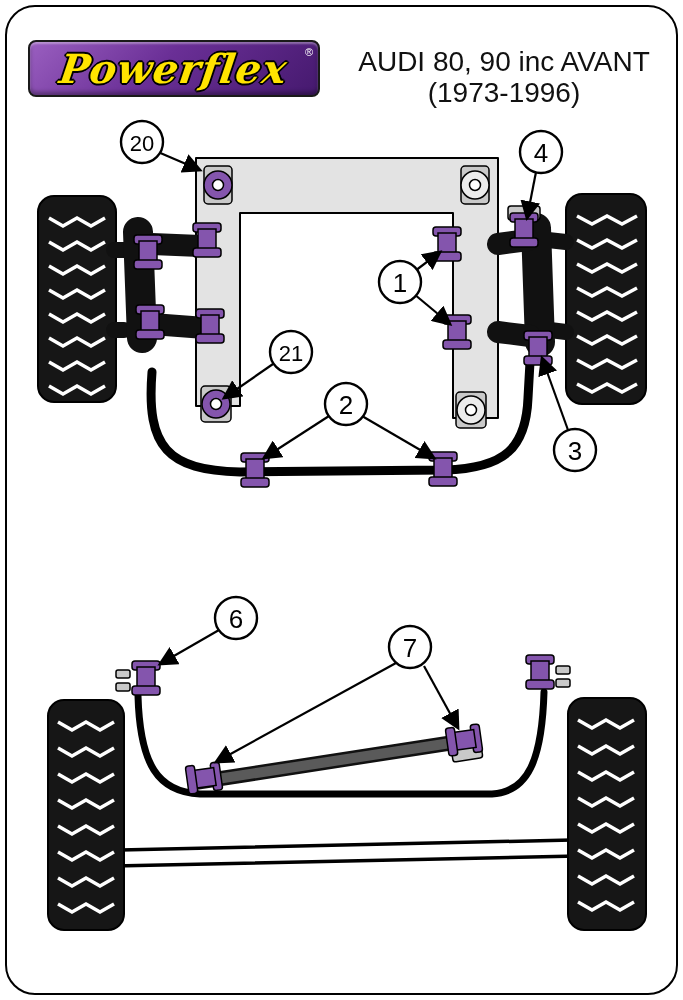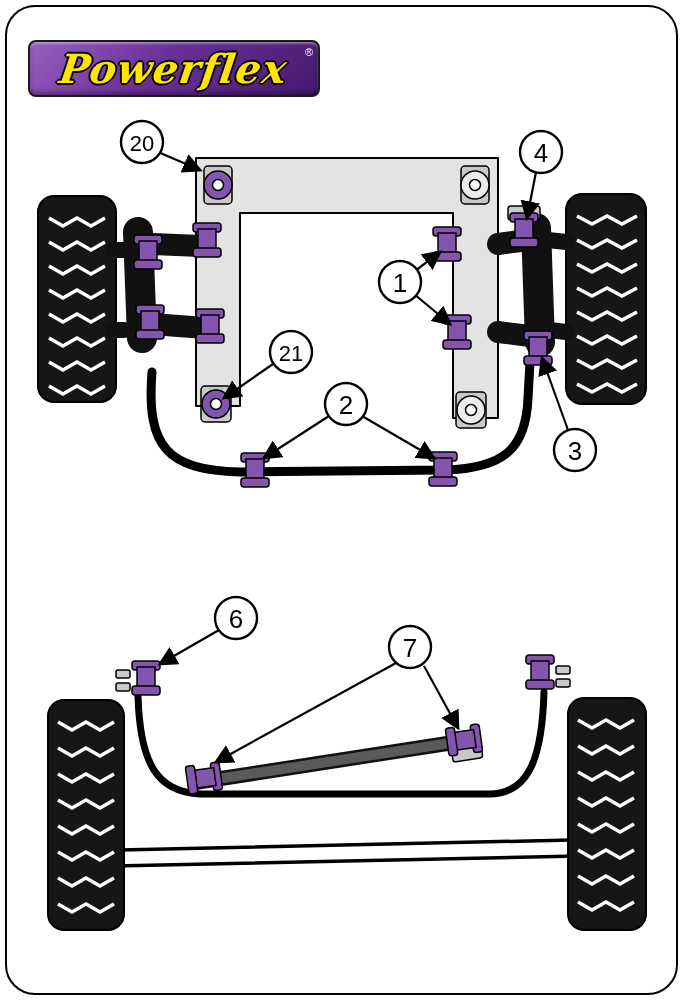--- a/index.html
+++ b/index.html
@@ -64,6 +64,10 @@
     <span class="reg">®</span>
   </div>
 
+  <div class="title">
+    <div>AUDI 80, 90 inc AVANT</div>
+    <div>(1973-1996)</div>
+  </div>
 
   <svg class="diagram" width="683" height="1000" viewBox="0 0 683 1000">
     <defs>

